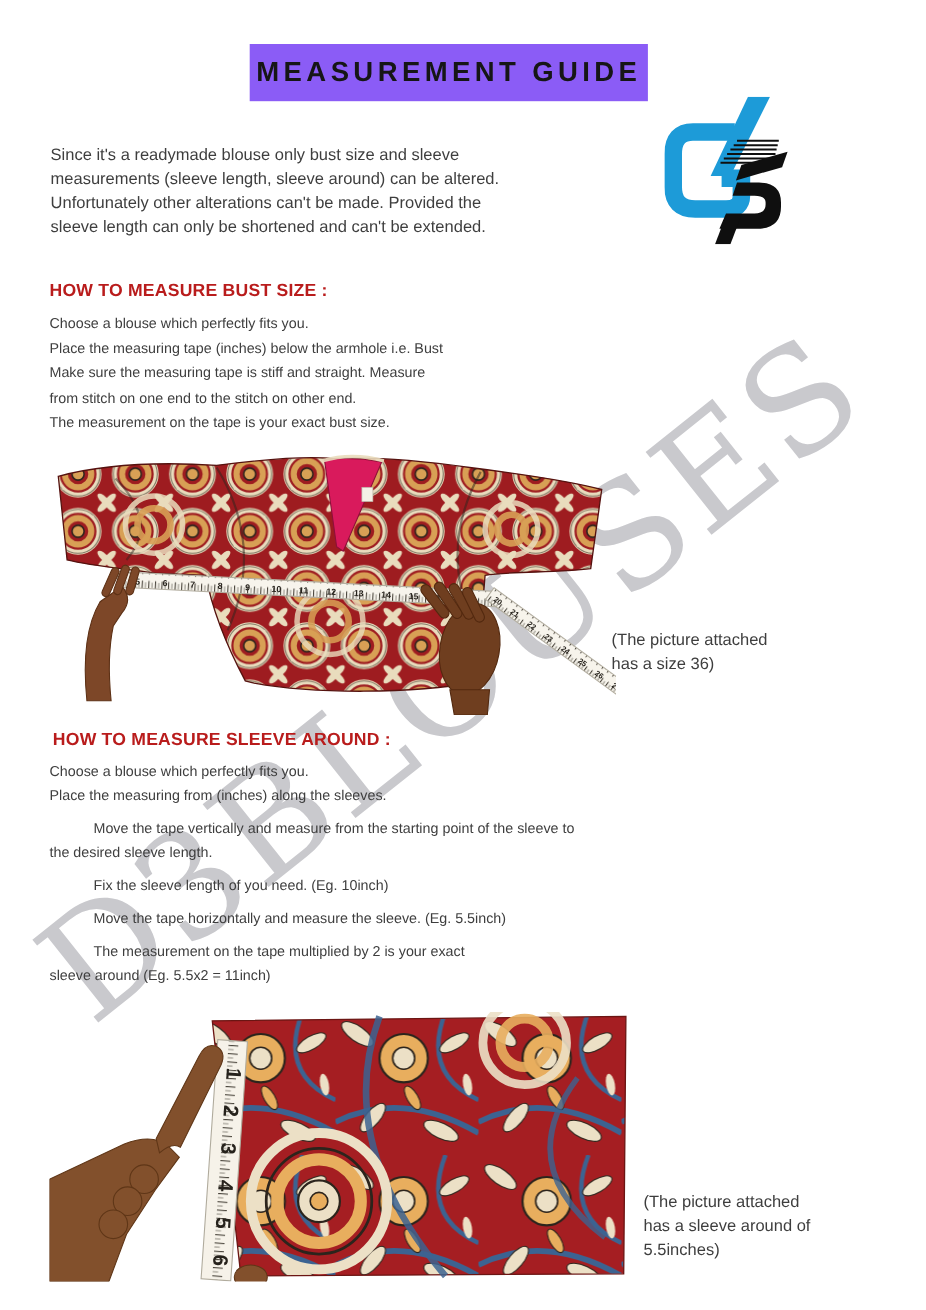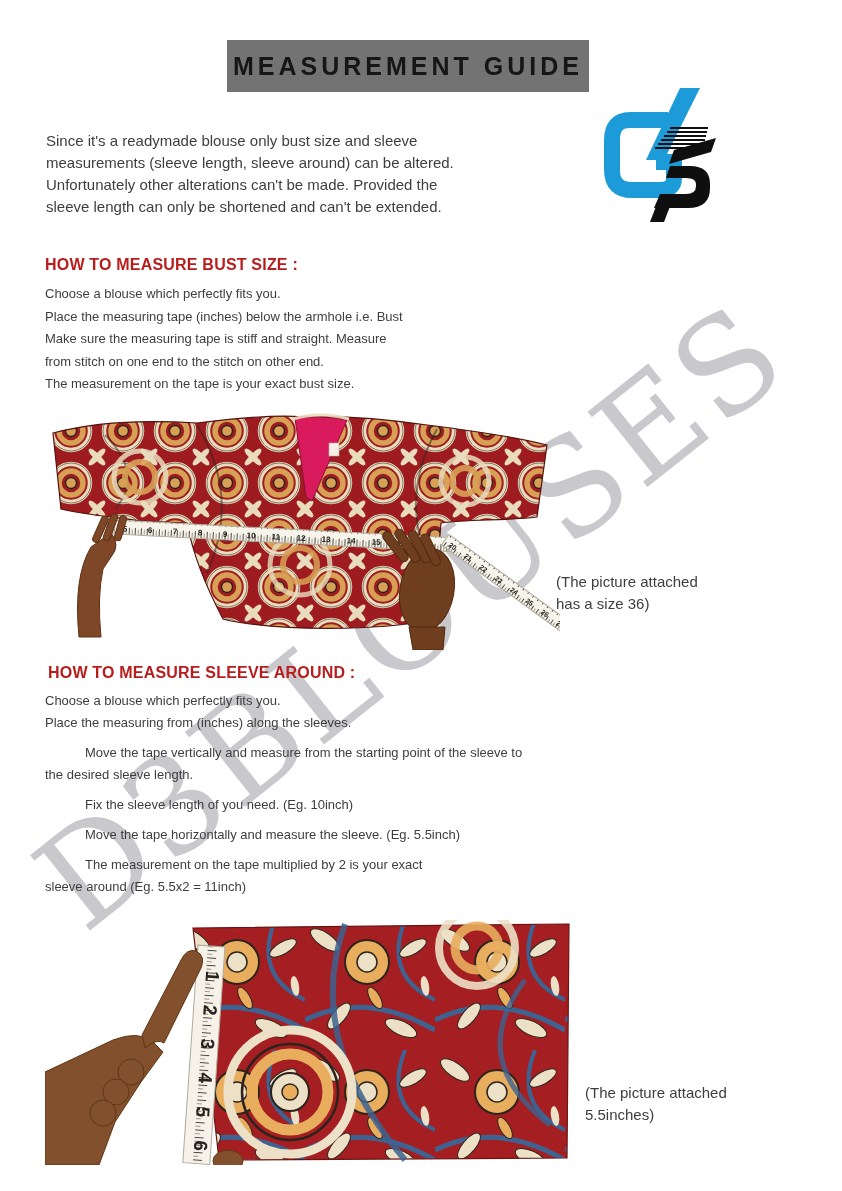--- a/index.html
+++ b/index.html
@@ -15,7 +15,7 @@
   }
   .title-bar{
     position:absolute;left:227px;top:40px;width:362px;height:52px;z-index:3;
-    background:#737373;display:flex;align-items:center;justify-content:center;
+    background:#8b5cf6;display:flex;align-items:center;justify-content:center;
   }
   .title-bar span{
     font-size:25px;font-weight:bold;letter-spacing:4px;color:#161616;

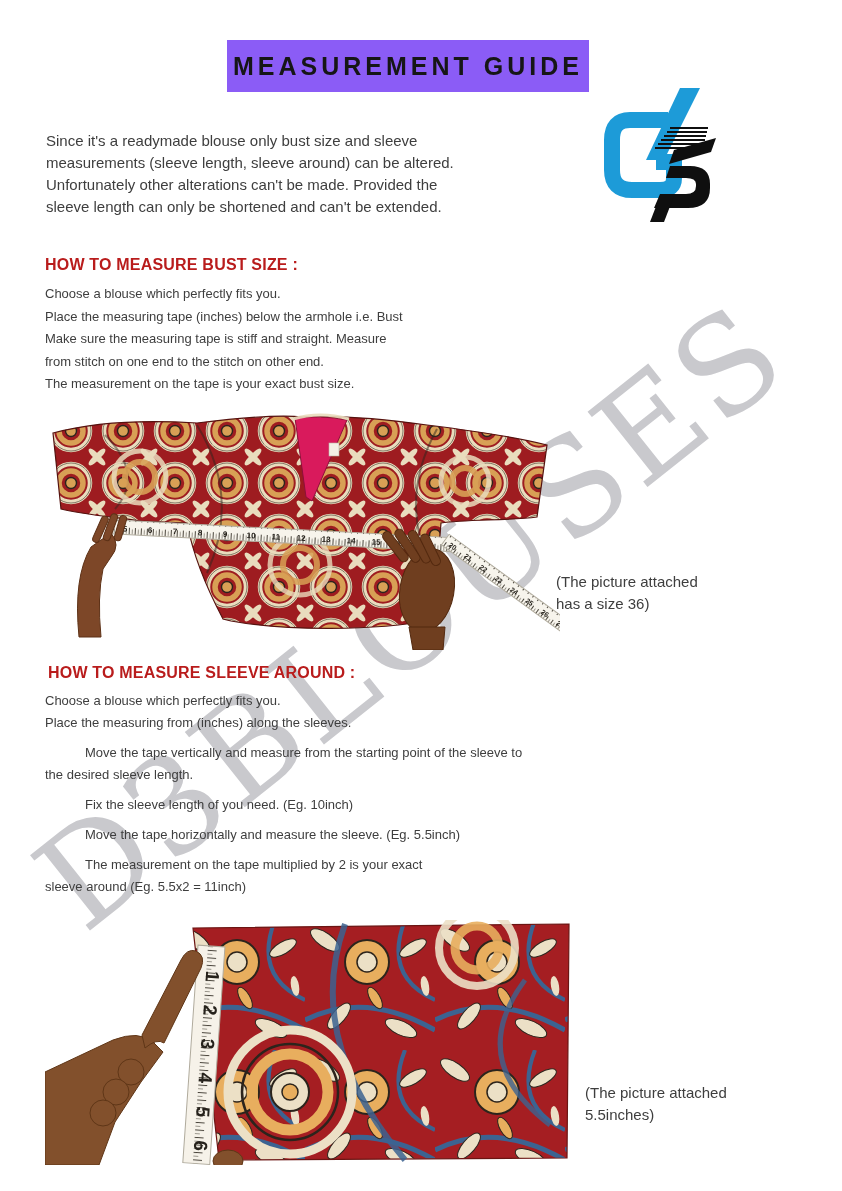--- a/index.html
+++ b/index.html
@@ -253,6 +253,7 @@
 
   <div id="caption2" class="caption">
     <div class="line">(The picture attached</div>
+    <div class="line">has a sleeve around of</div>
     <div class="line">5.5inches)</div>
   </div>
 

